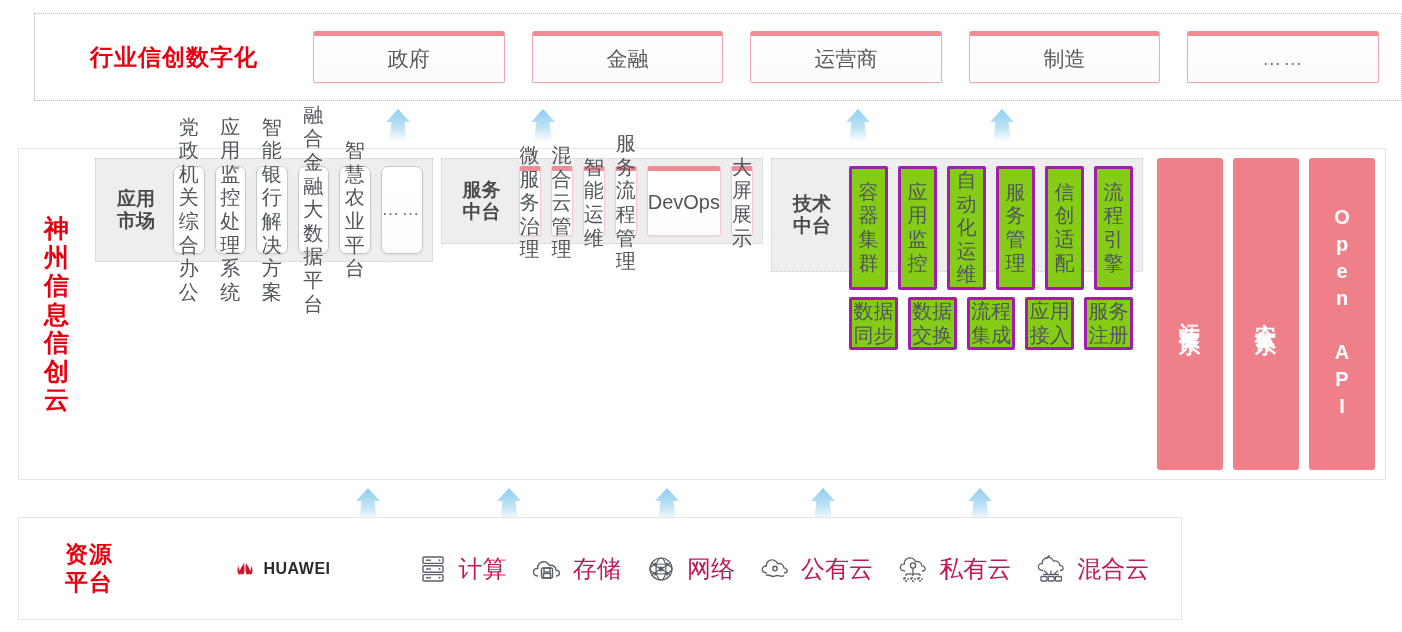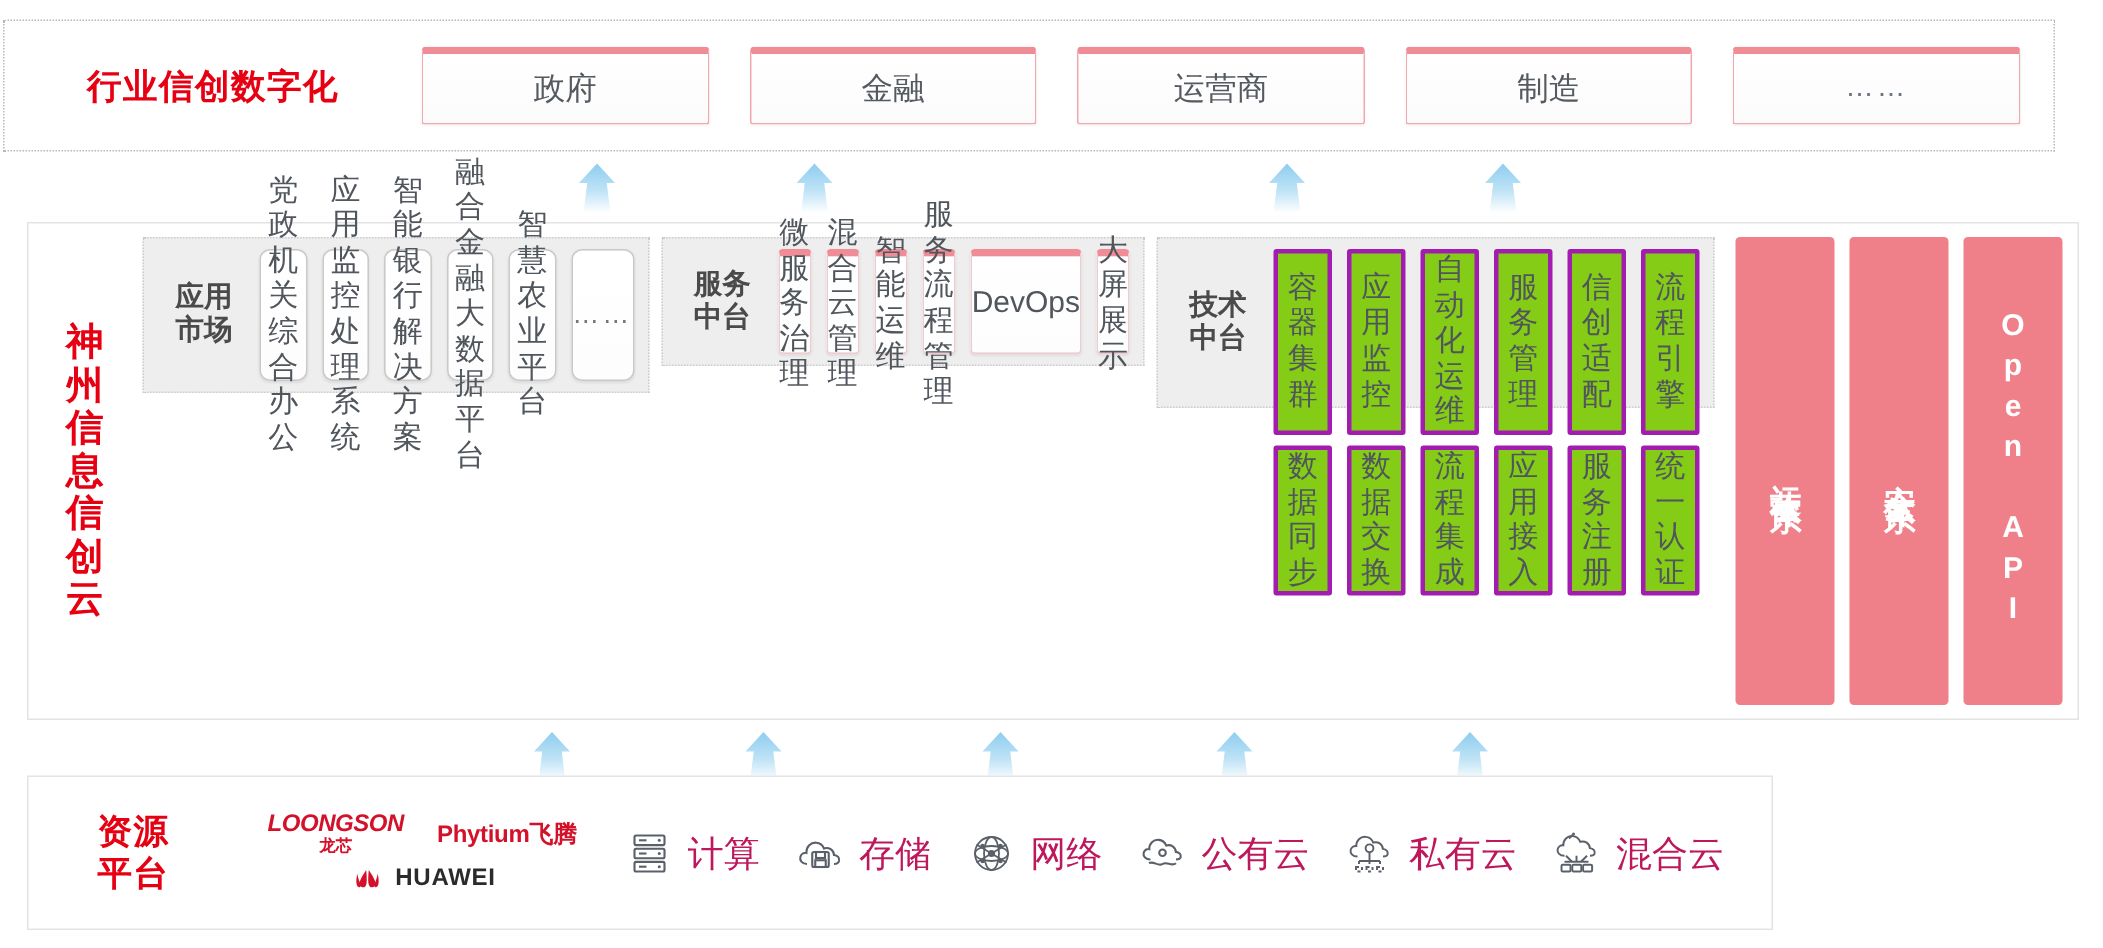--- a/index.html
+++ b/index.html
@@ -13,7 +13,7 @@
 
   
   .industry-band {
-    position: absolute; left: 2px; top: 13px;
+    position: absolute; left: 34px; top: 13px;
     width: 1368px; height: 88px;
     border: 1px dotted #b8b8b8;
     display: flex; align-items: center;

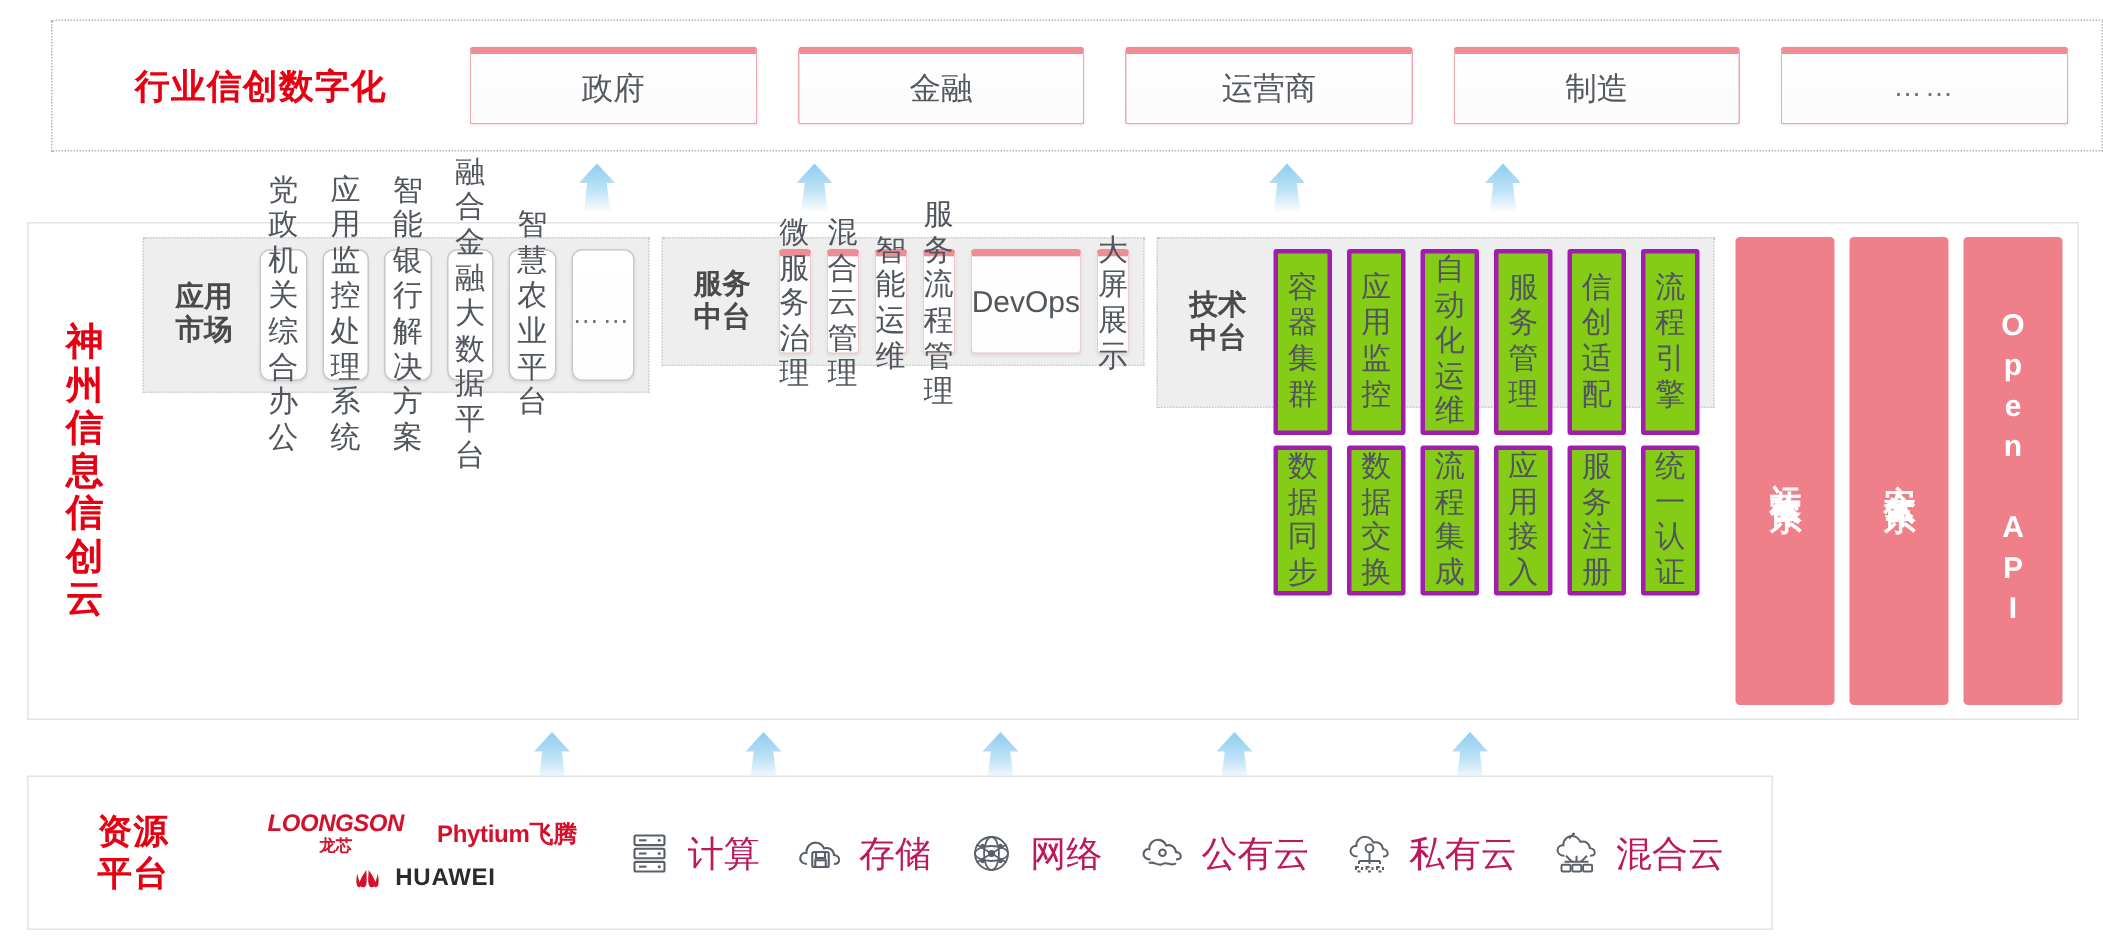--- a/index.html
+++ b/index.html
@@ -315,7 +315,6 @@
               <div class="cell cell-tech">流程集成</div>
               <div class="cell cell-tech">应用接入</div>
               <div class="cell cell-tech">服务注册</div>
-              <div class="cell cell-tech">统一认证</div>
             </div>
           </div>
         </div>

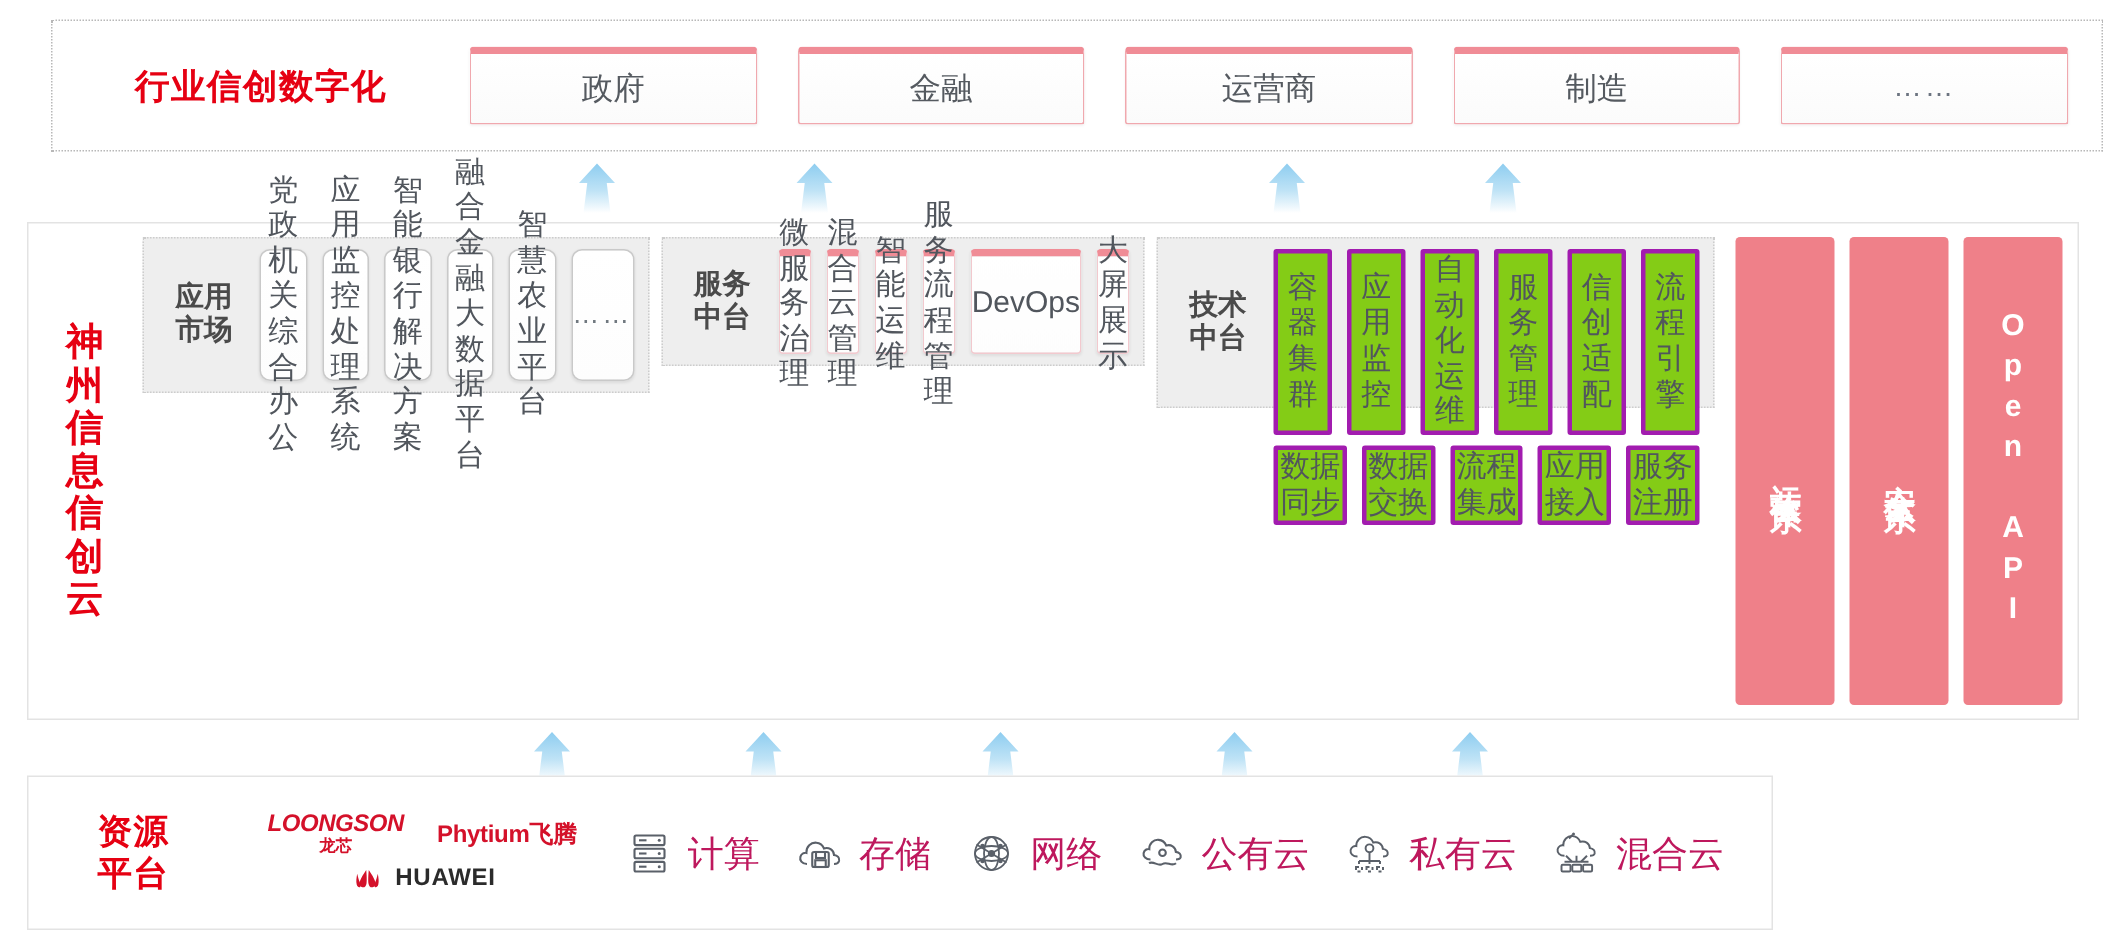--- a/index.html
+++ b/index.html
@@ -367,13 +367,6 @@
     </div>
 
     <div class="res-logos">
-      <div class="logo-row">
-        <div class="logo-loongson">
-          <div class="l1">LOONGSON</div>
-          <div class="l2">龙芯</div>
-        </div>
-        <div class="logo-phytium">Phytium飞腾</div>
-      </div>
       <div class="logo-row">
         <div class="logo-huawei">
           <span class="hw-mark">

